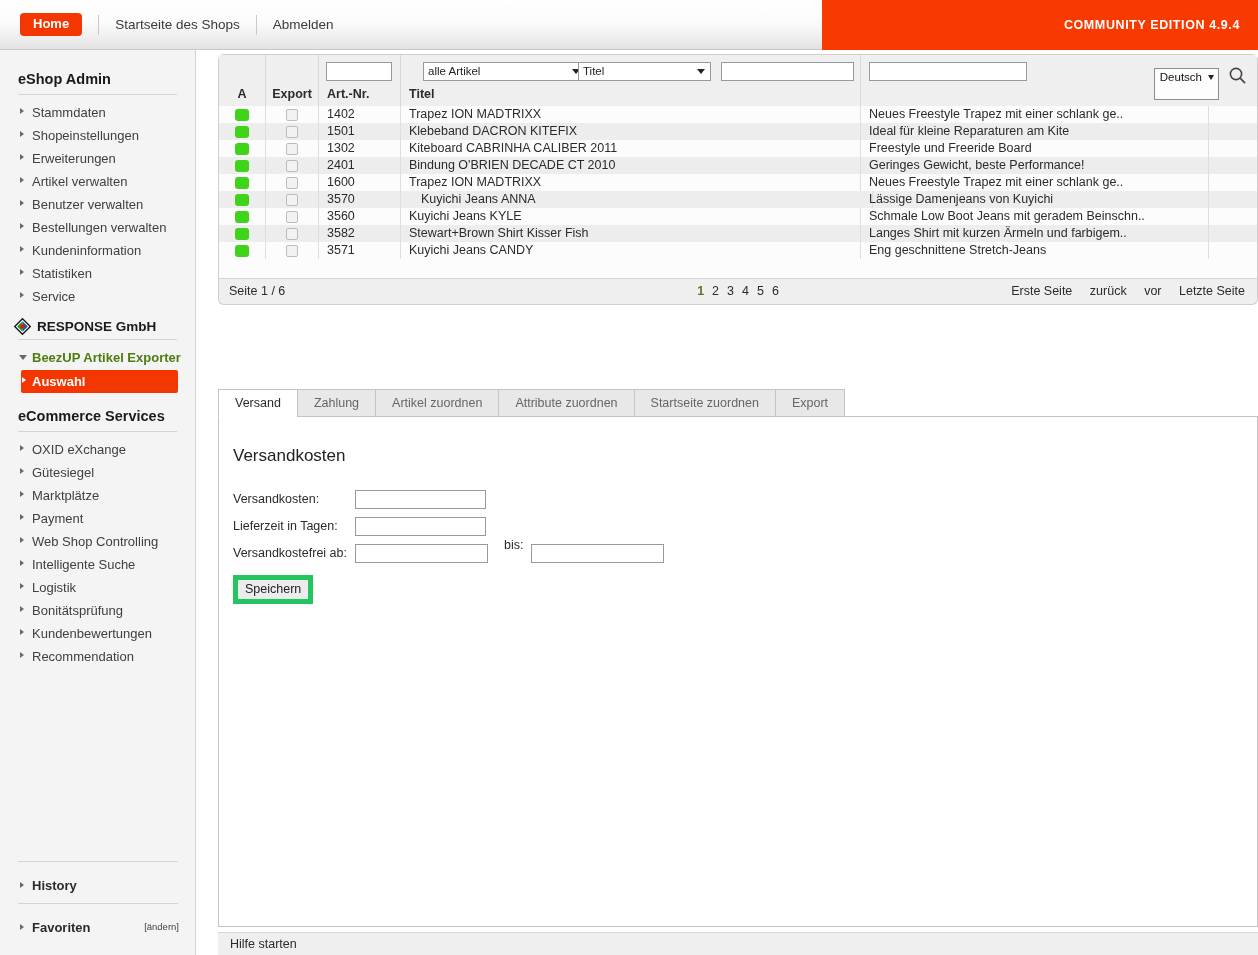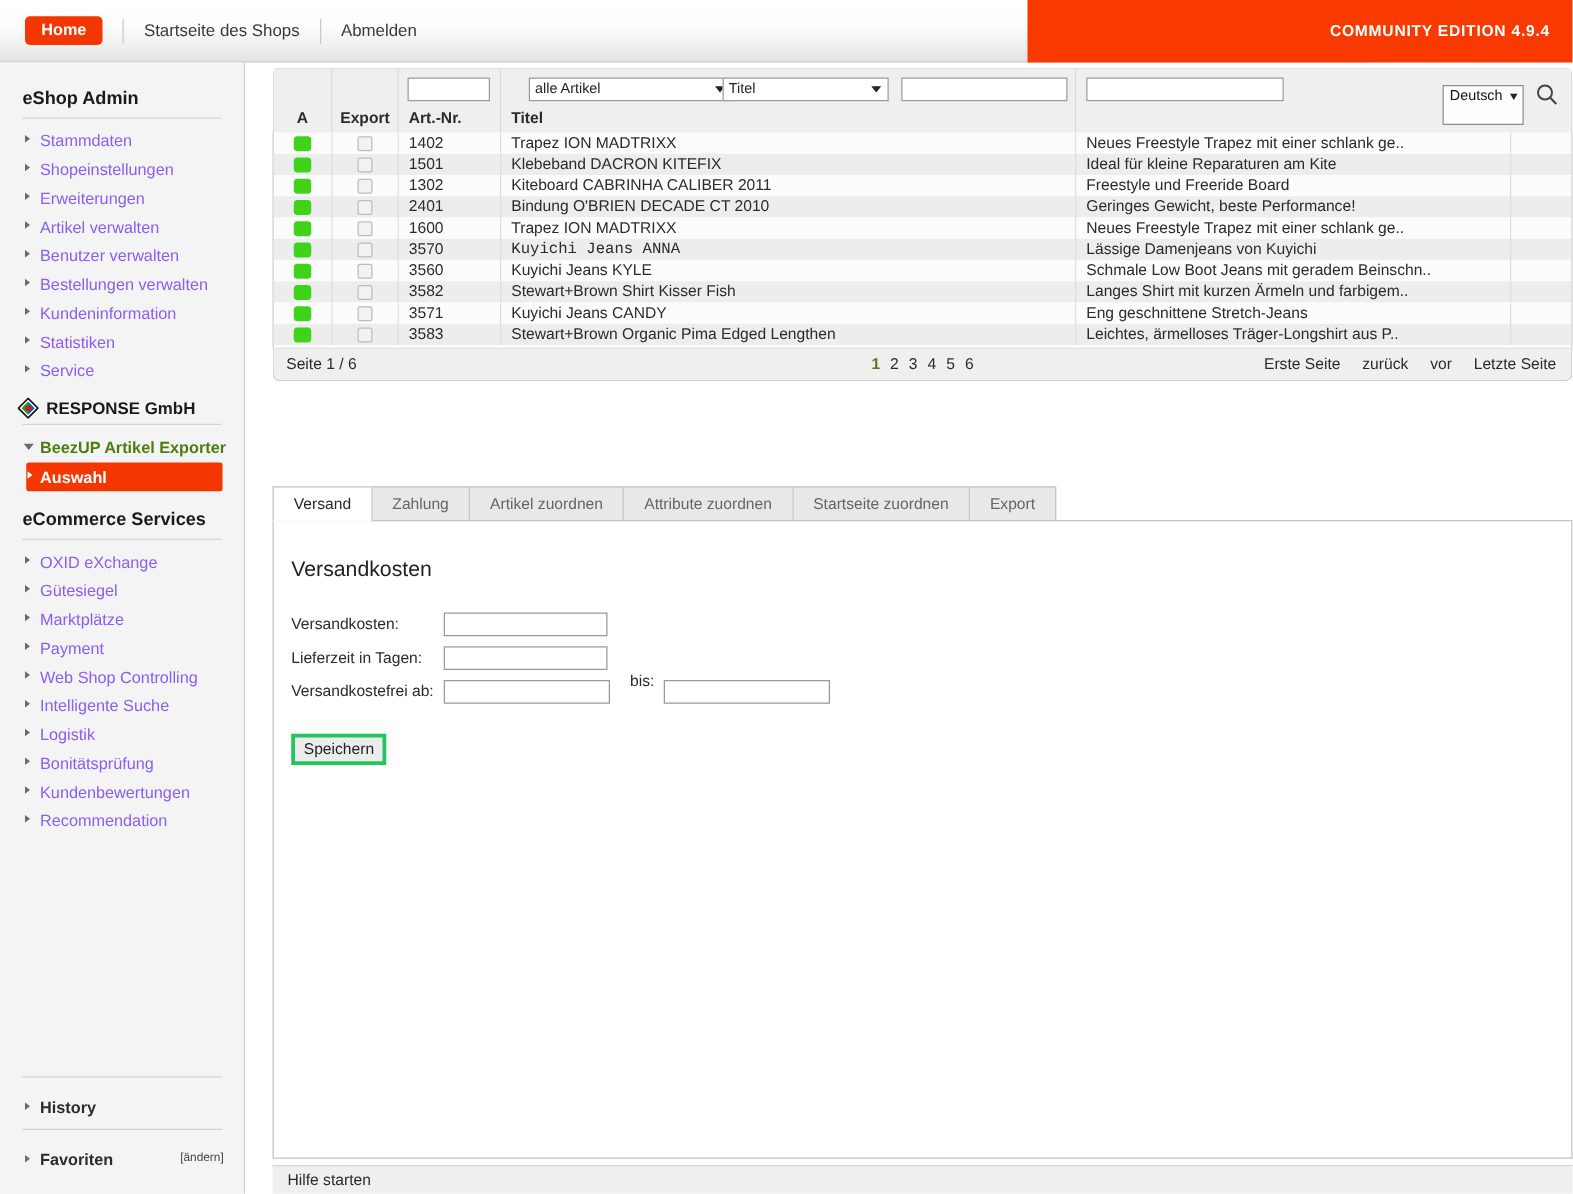--- a/index.html
+++ b/index.html
@@ -96,7 +96,7 @@
   }
   .side-item {
     font-size: 13px;
-    color: #8b5cf6;
+    color: #404040;
     padding: 3px 0 3px 32px;
     position: relative;
     cursor: pointer;

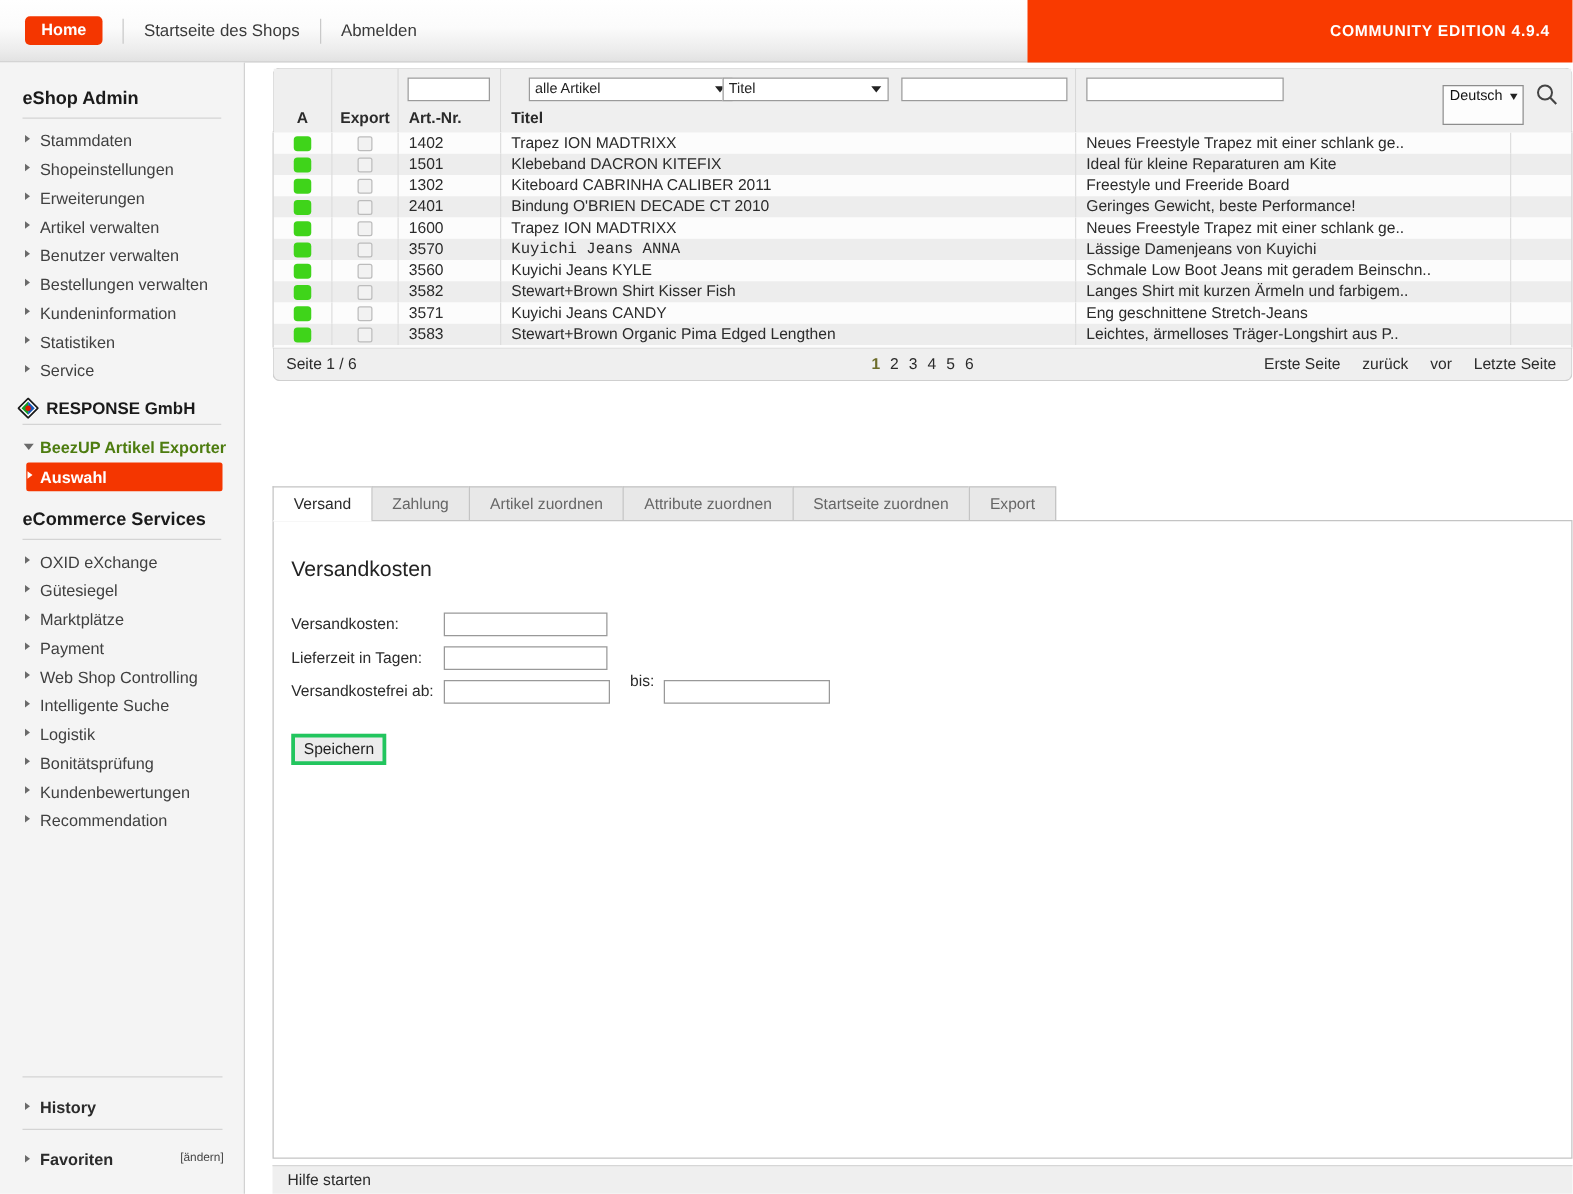--- a/index.html
+++ b/index.html
@@ -715,7 +715,7 @@
           <div class="rowcheck" style="left: 20px;"></div>
         </div>
         <div class="cell" style="left: 100px; width: 82px;">3570</div>
-        <div class="cell" style="left: 182px; width: 460px; font-family: Liberation Mono, monospace;">Kuyichi Jeans ANNA</div>
+        <div class="cell" style="left: 194px; width: 460px;">Kuyichi Jeans ANNA</div>
         <div class="cell" style="left: 642px; width: 348px;">Lässige Damenjeans von Kuyichi</div>
         <div class="cell" style="left: 990px; width: 48px; border-right: none;"></div>
       </div>

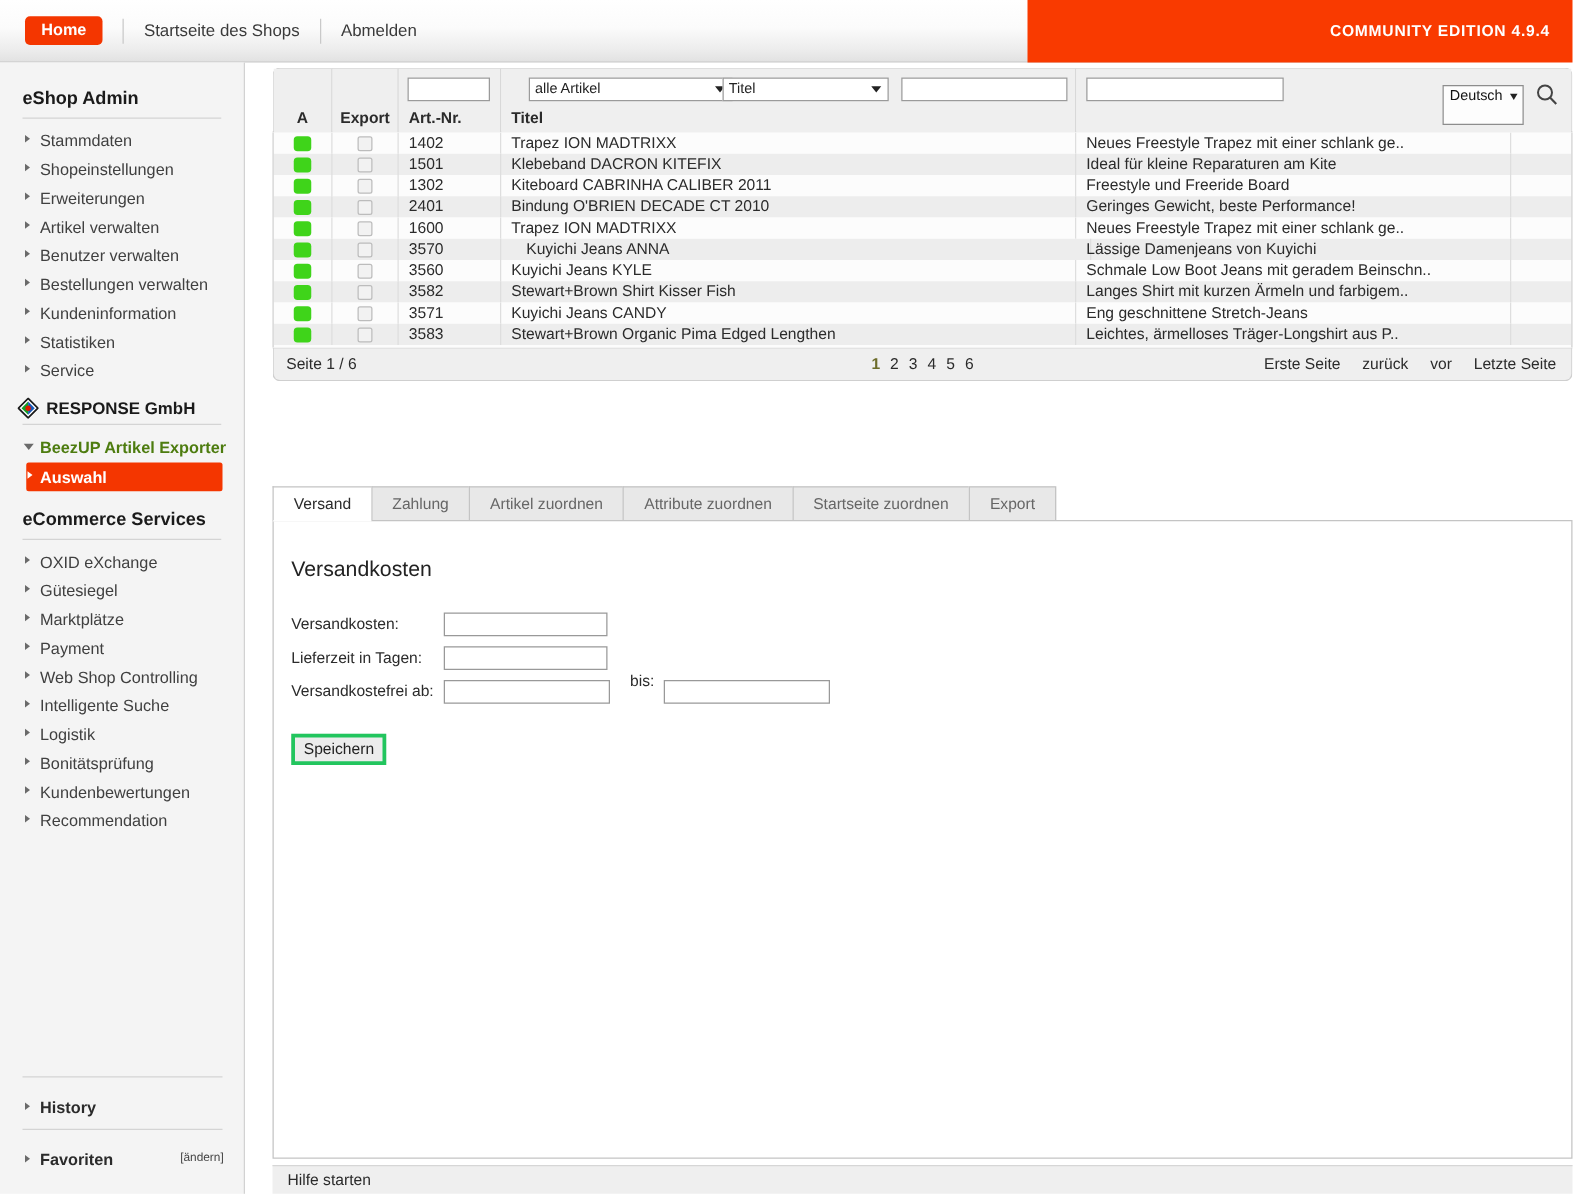--- a/index.html
+++ b/index.html
@@ -755,18 +755,6 @@
         <div class="cell" style="left: 642px; width: 348px;">Eng geschnittene Stretch-Jeans</div>
         <div class="cell" style="left: 990px; width: 48px; border-right: none;"></div>
       </div>
-      <div class="row even">
-        <div class="cell" style="left: 0px; width: 47px;">
-          <div class="statusbox" style="left: 16px; background: rgb(63, 212, 26);"></div>
-        </div>
-        <div class="cell" style="left: 47px; width: 53px;">
-          <div class="rowcheck" style="left: 20px;"></div>
-        </div>
-        <div class="cell" style="left: 100px; width: 82px;">3583</div>
-        <div class="cell" style="left: 182px; width: 460px;">Stewart+Brown Organic Pima Edged Lengthen</div>
-        <div class="cell" style="left: 642px; width: 348px;">Leichtes, ärmelloses Träger-Longshirt aus P..</div>
-        <div class="cell" style="left: 990px; width: 48px; border-right: none;"></div>
-      </div>
     </div>
 
   <div id="pagebar">

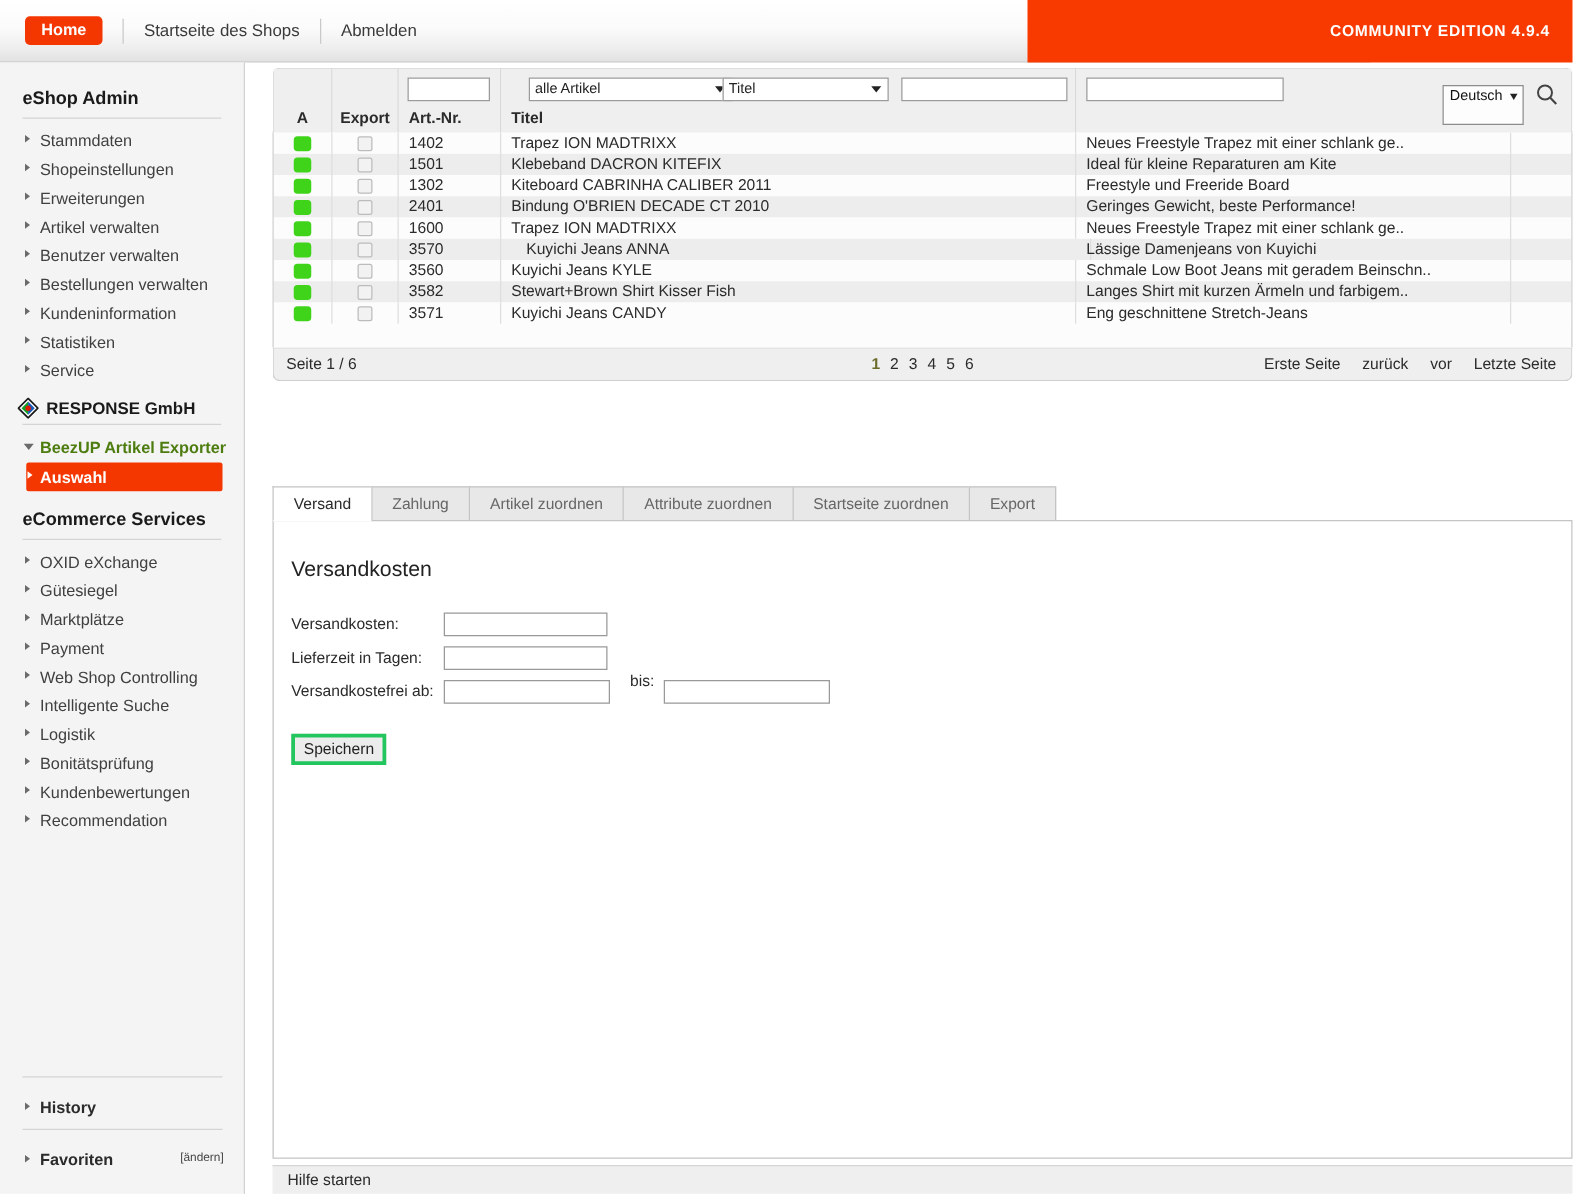--- a/index.html
+++ b/index.html
@@ -444,12 +444,12 @@
     margin: 0 8px 16px 16px;
   }
   .savebtn {
-    margin-top: 18px;
+    margin-top: 6px;
     font-family: "Liberation Sans", sans-serif;
     font-size: 12.5px;
     color: #222;
     background: #ececec;
-    border: 3px solid #22c55e;
+    border: 5px solid #22c55e;
     padding: 2px 7px 3px 7px;
     cursor: pointer;
   }

